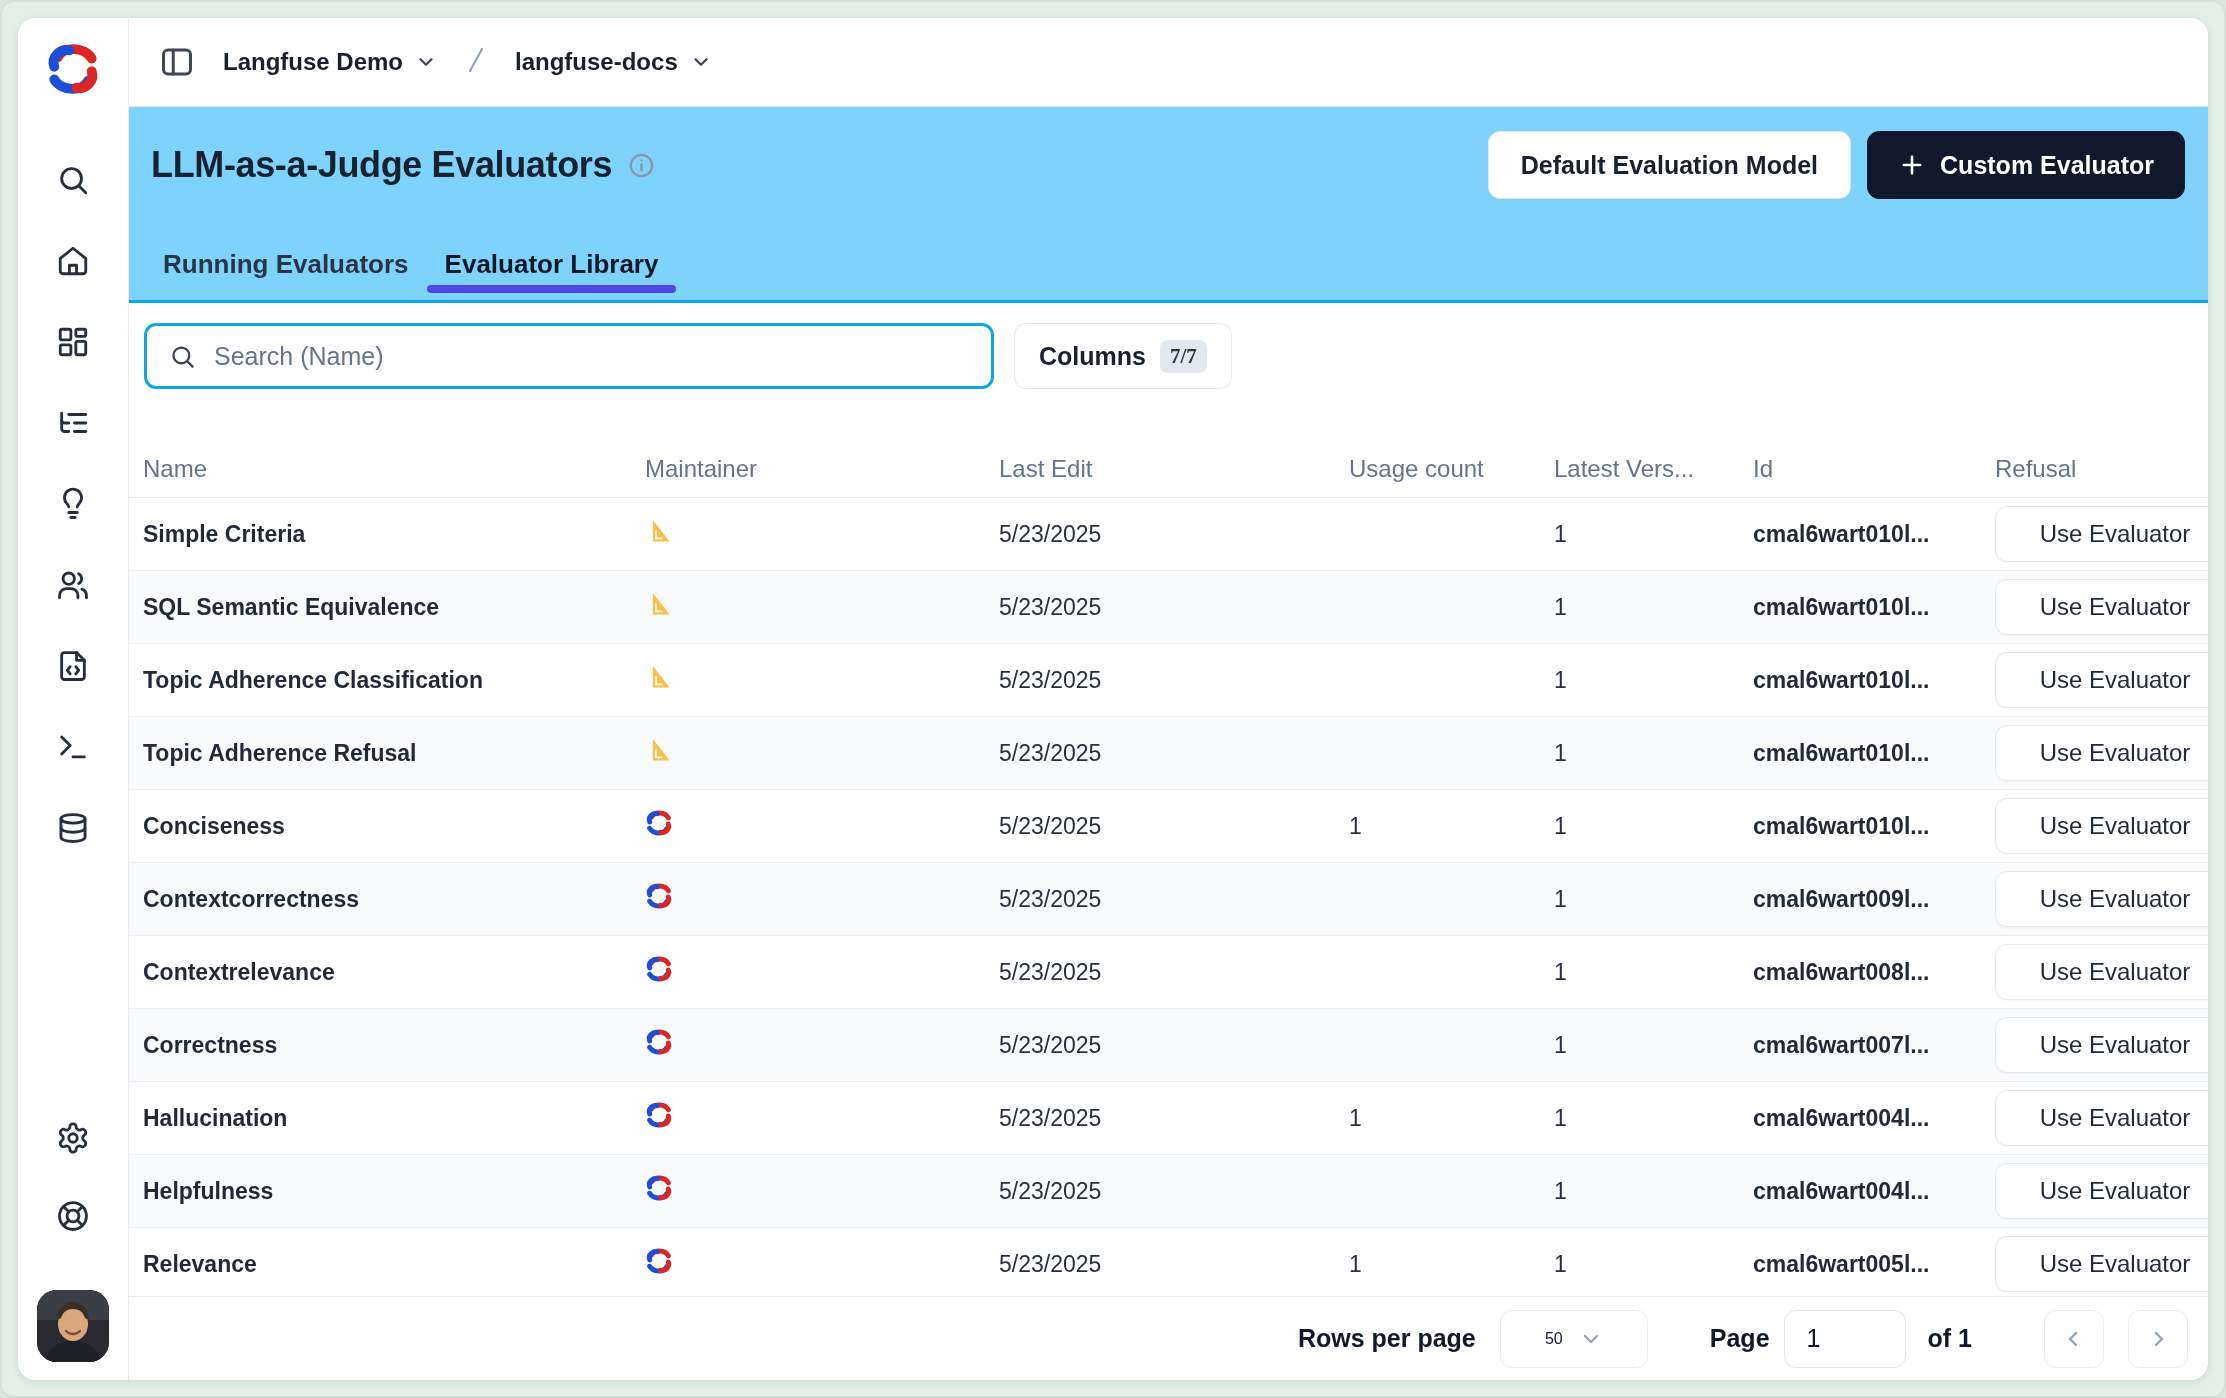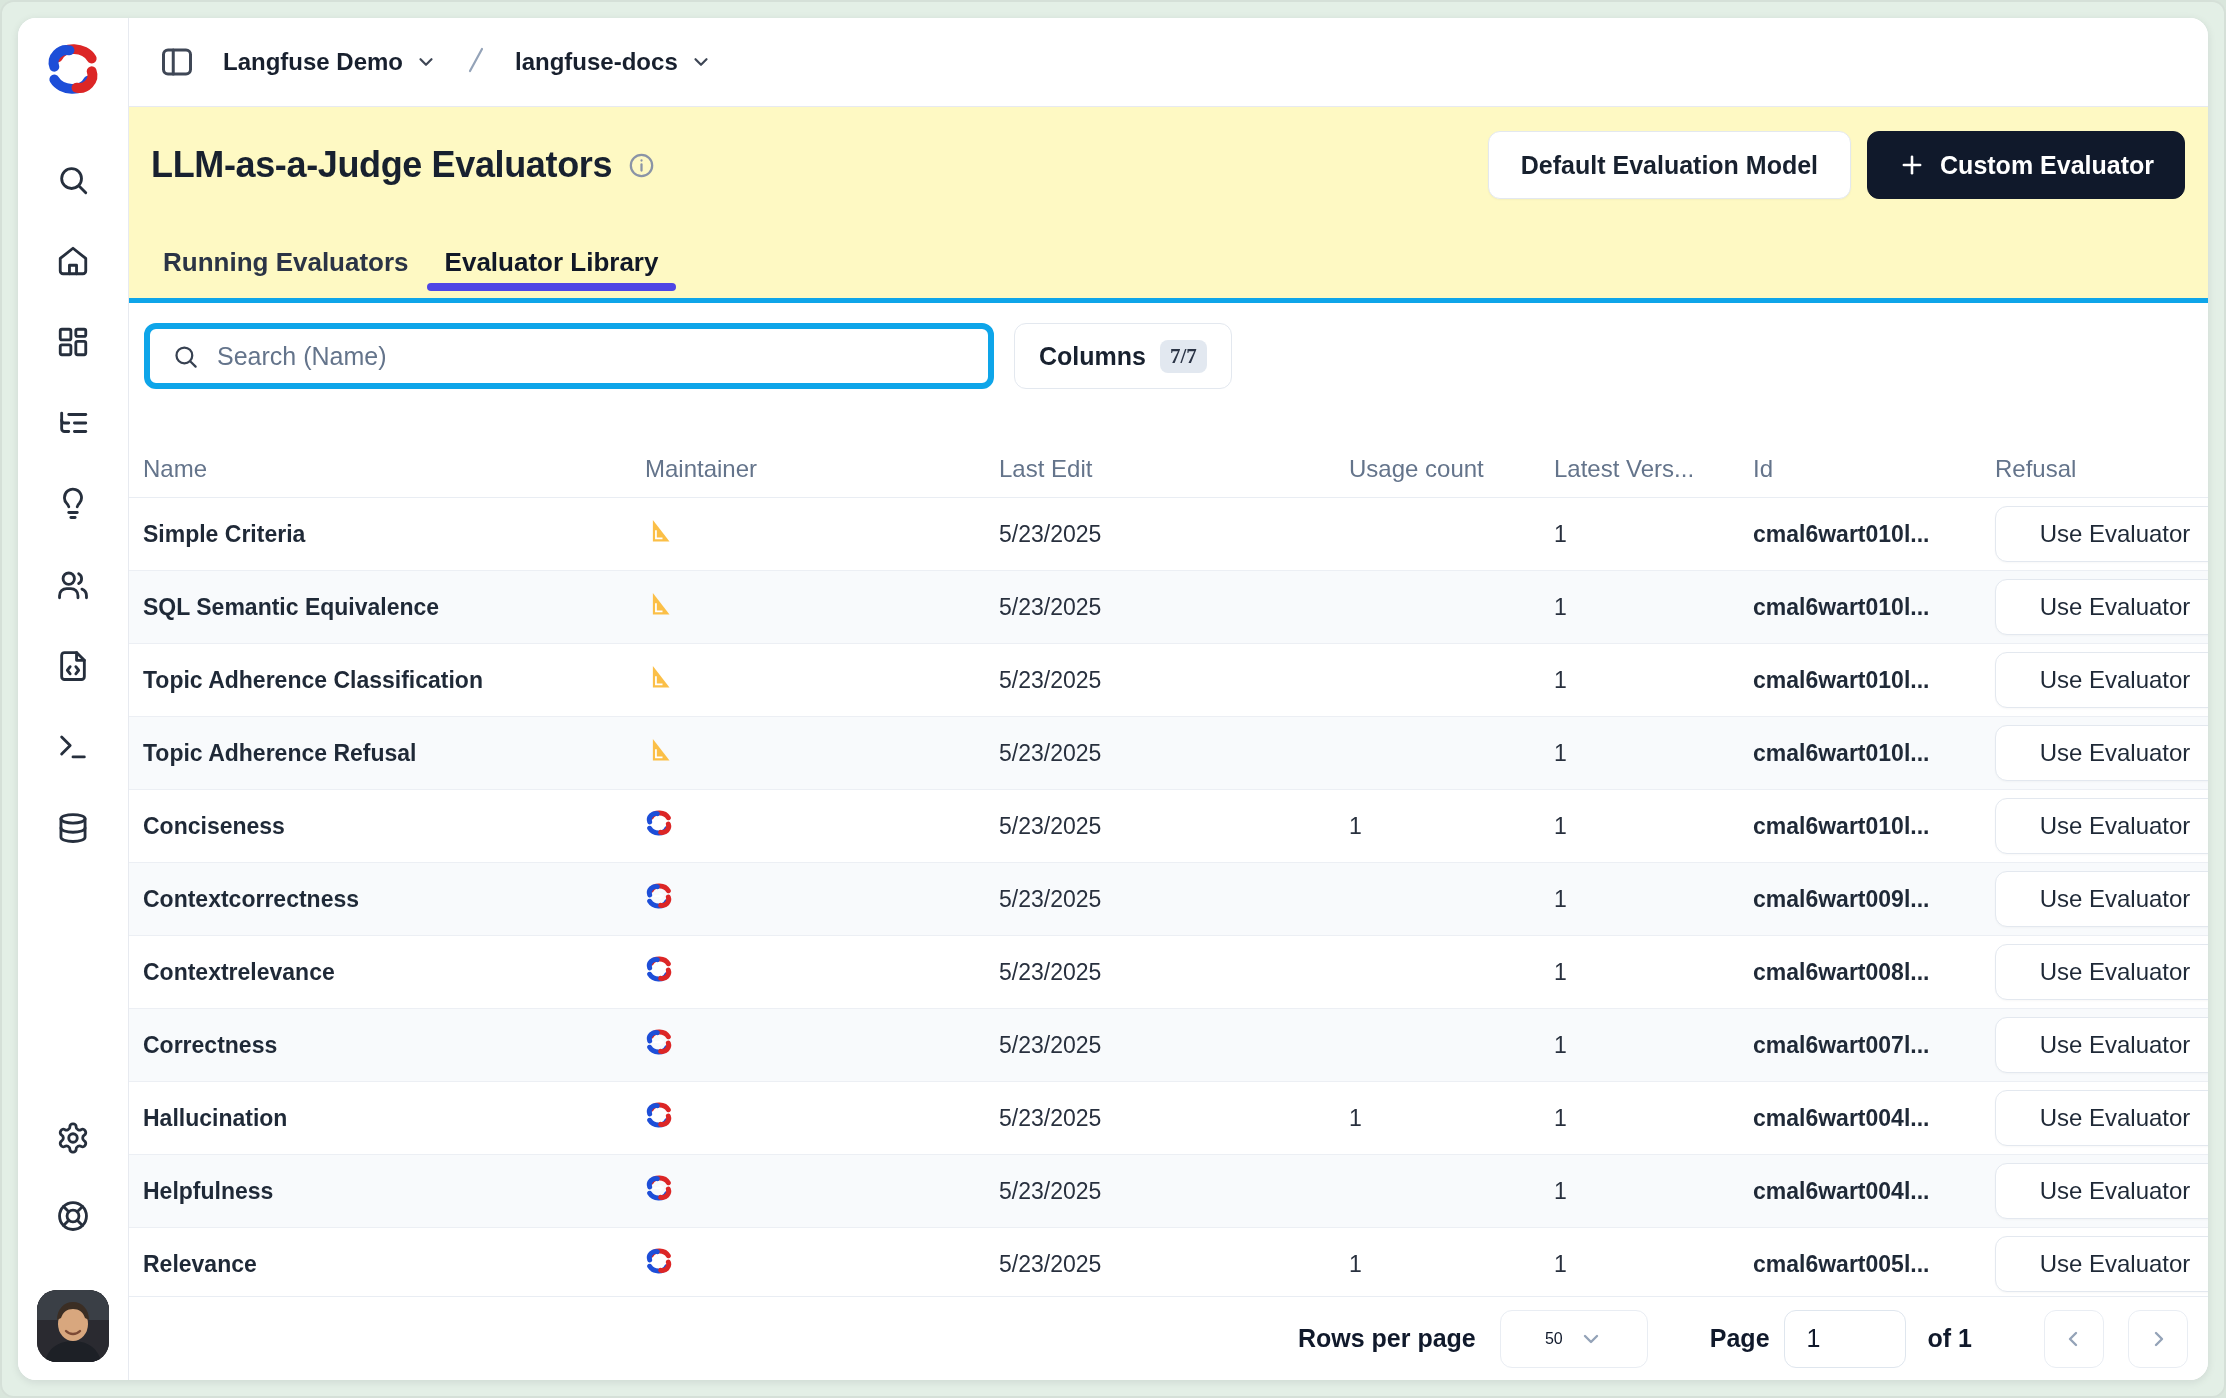--- a/index.html
+++ b/index.html
@@ -37,7 +37,7 @@
   .crumb svg{width:22px;height:22px;stroke:#3f4756;stroke-width:2.4;fill:none;stroke-linecap:round;stroke-linejoin:round;}
   .slash svg{width:26px;height:34px;stroke:#94a3b8;stroke-width:2.2;fill:none;stroke-linecap:round;}
   
-  .pagehead{height:196px;flex:0 0 196px;background:#fef9c3;border-bottom:5px solid #0ea5e9;position:relative;padding:0 23px 0 22px;}
+  .pagehead{height:196px;flex:0 0 196px;background:#7dd3fc;border-bottom:3px solid #0ea5e9;position:relative;padding:0 23px 0 22px;}
   .headrow{display:flex;align-items:center;margin-top:24px;}
   .page-title{font-size:36px;font-weight:700;color:#18212f;letter-spacing:-.01em;}
   .info{margin-left:16px;width:27px;height:27px;background:transparent;border:0;padding:0;cursor:pointer;color:#8a94a6;}

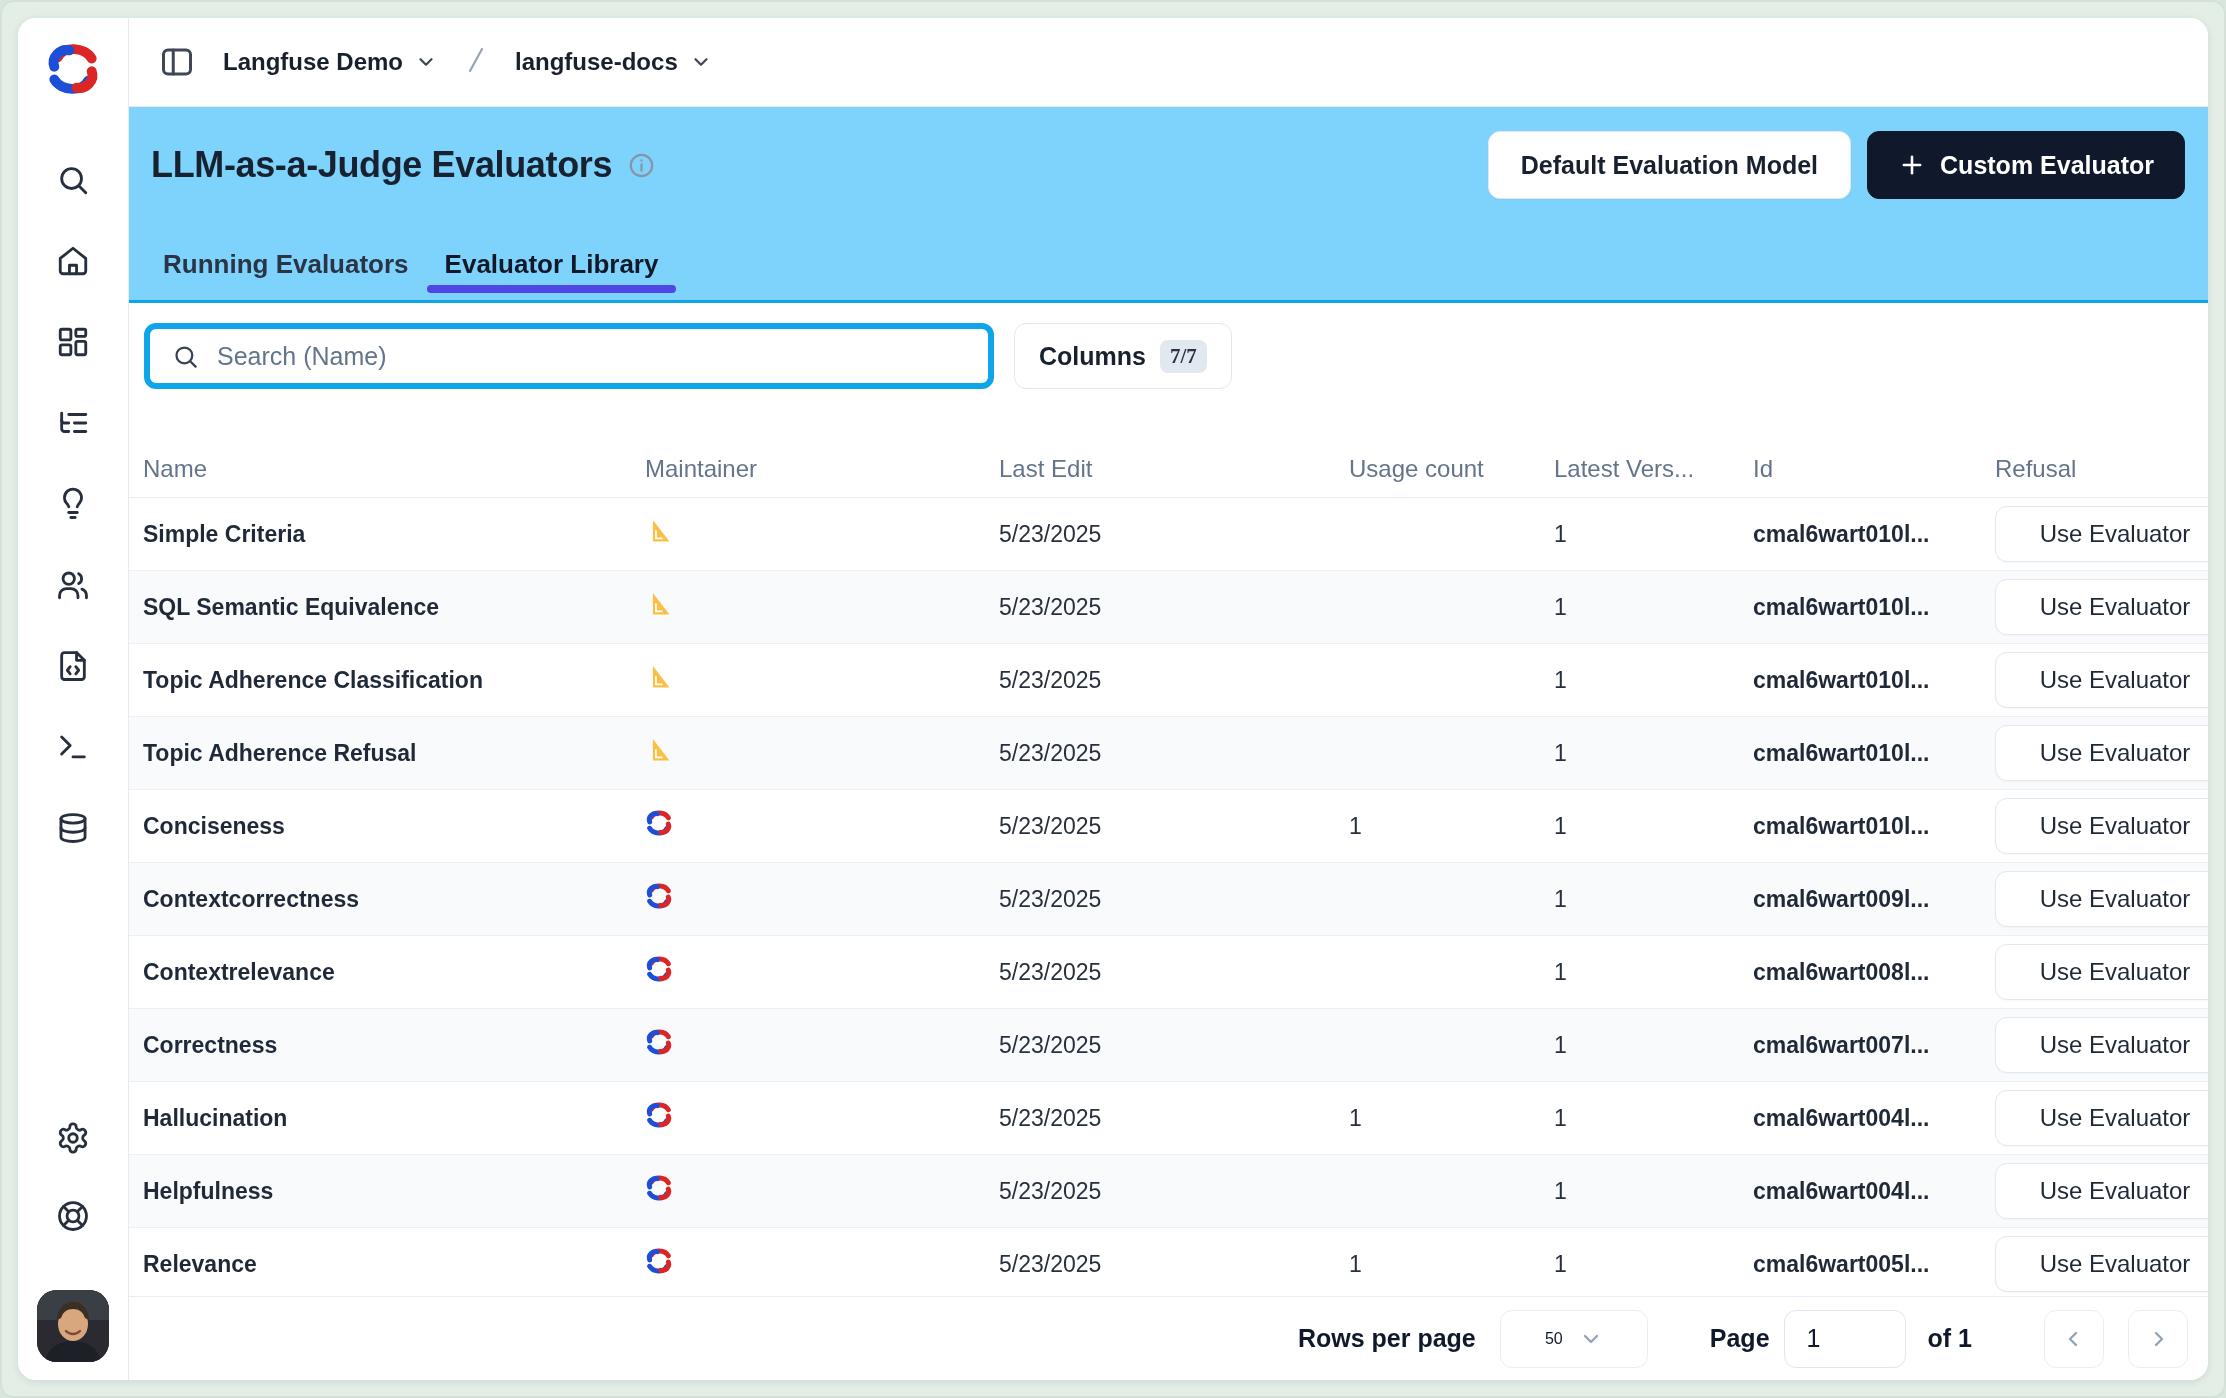--- a/index.html
+++ b/index.html
@@ -53,7 +53,7 @@
   .tab.active::after{content:"";position:absolute;left:0;right:0;bottom:7px;height:8px;border-radius:99px;background:#4f46e5;}
   
   .toolbar{height:137px;flex:0 0 137px;display:flex;align-items:flex-start;gap:20px;padding:20px 0 0 15px;background:#fff;}
-  .searchbox{width:850px;height:66px;border:6px solid #0ea5e9;border-radius:12px;display:flex;align-items:center;padding:0 22px;gap:16px;background:#fff;}
+  .searchbox{width:850px;height:66px;border:3px solid #0ea5e9;border-radius:12px;display:flex;align-items:center;padding:0 22px;gap:16px;background:#fff;}
   .searchbox svg{width:27px;height:27px;stroke:#374151;stroke-width:2;fill:none;stroke-linecap:round;flex:0 0 auto;}
   .searchbox input{border:0;outline:none;flex:1;font-size:25px;font-family:inherit;color:#18212f;background:transparent;}
   .searchbox input::placeholder{color:#64748b;}

